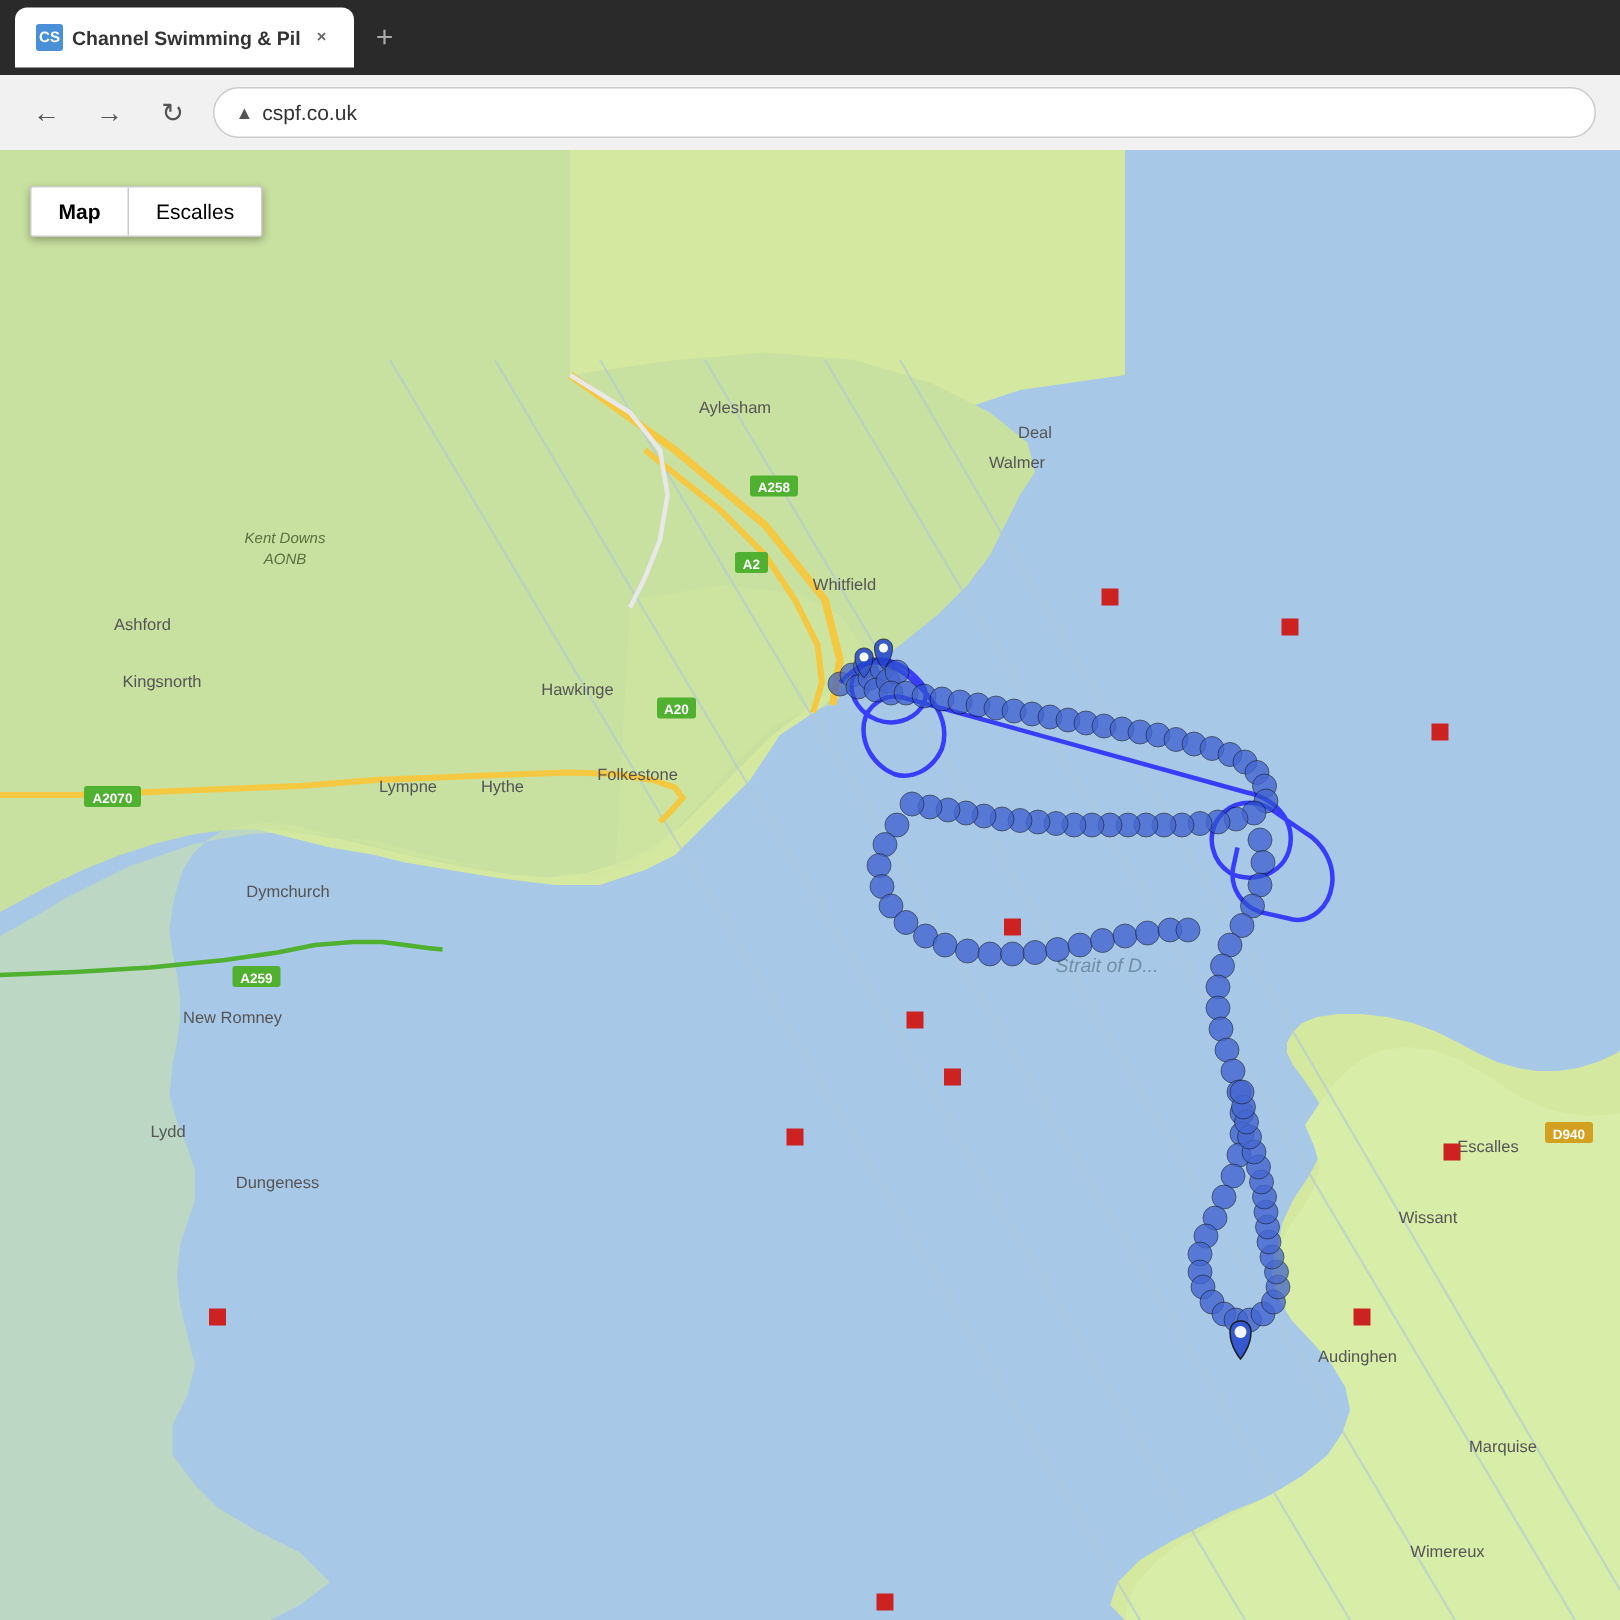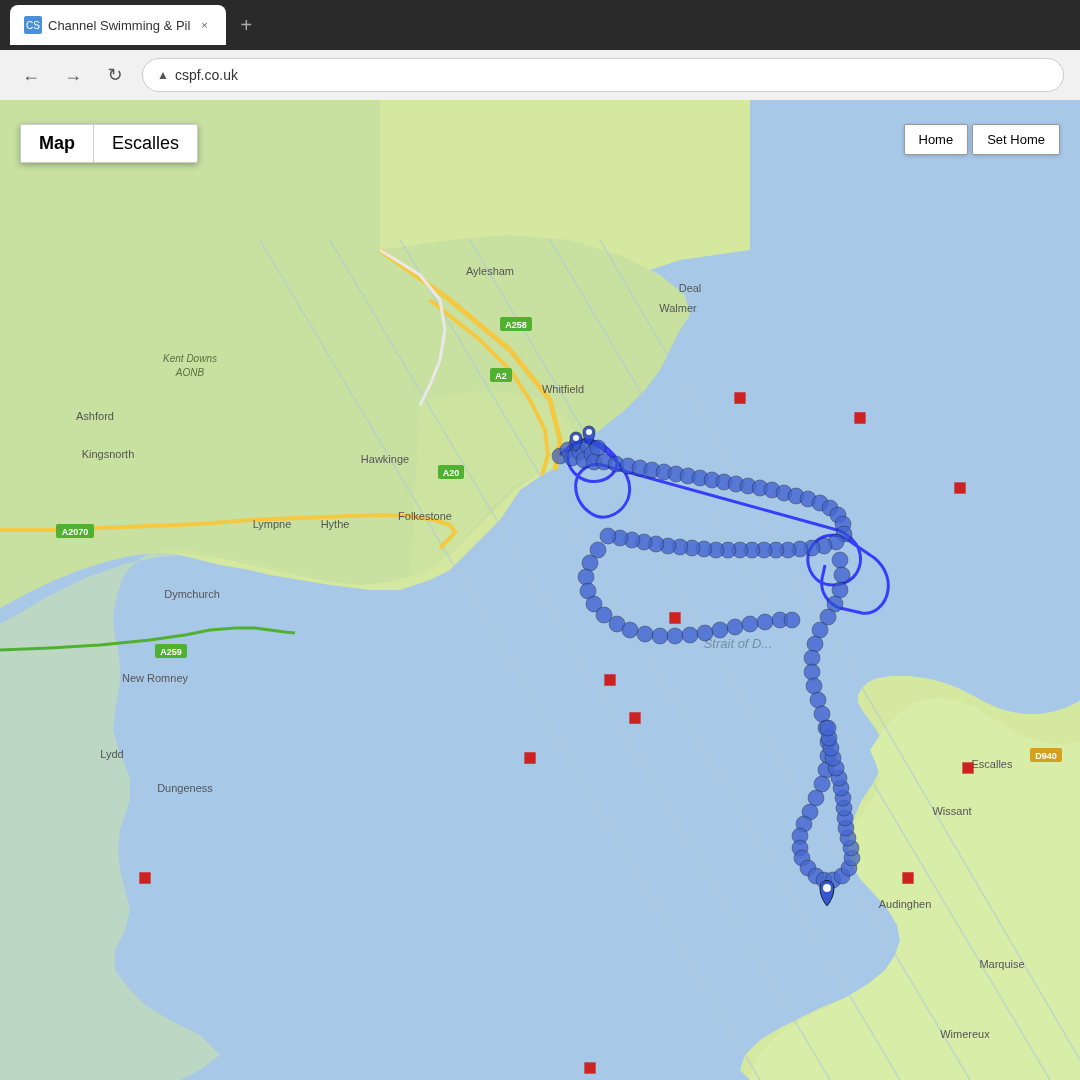--- a/index.html
+++ b/index.html
@@ -32,7 +32,7 @@
       padding: 8px 14px;
       display: flex; align-items: center; gap: 6px;
       height: 40px;
-      font-size: 13px; color: #333;
+      font-size: 13px; color: #333; font-weight: bold;
     }
     .tab-close {
       width: 16px; height: 16px; border-radius: 50%;

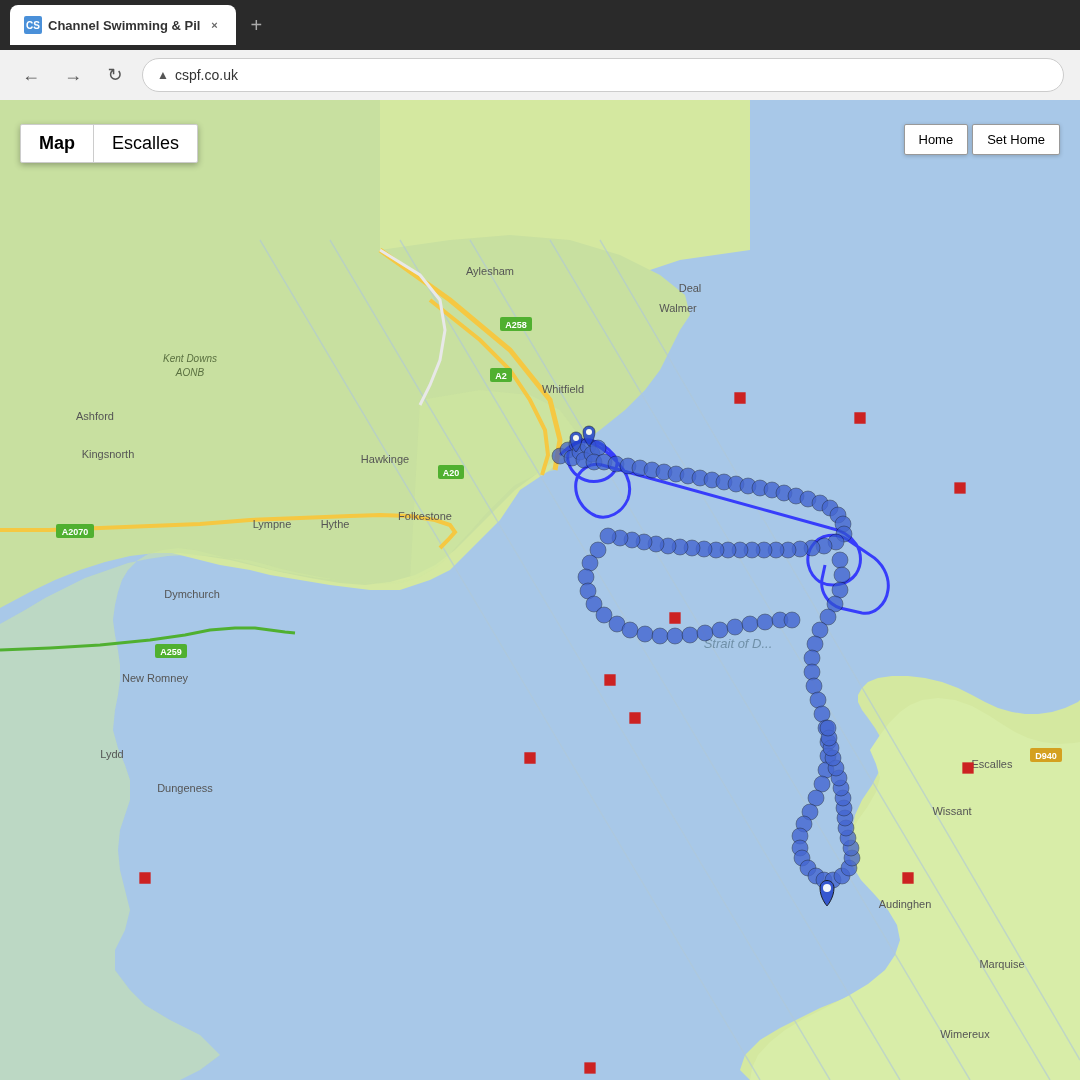--- a/index.html
+++ b/index.html
@@ -102,7 +102,7 @@
     }
     .map-type-btn {
       padding: 8px 18px;
-      font-size: 18px;
+      font-size: 14px;
       cursor: pointer;
       border: none;
       background: transparent;

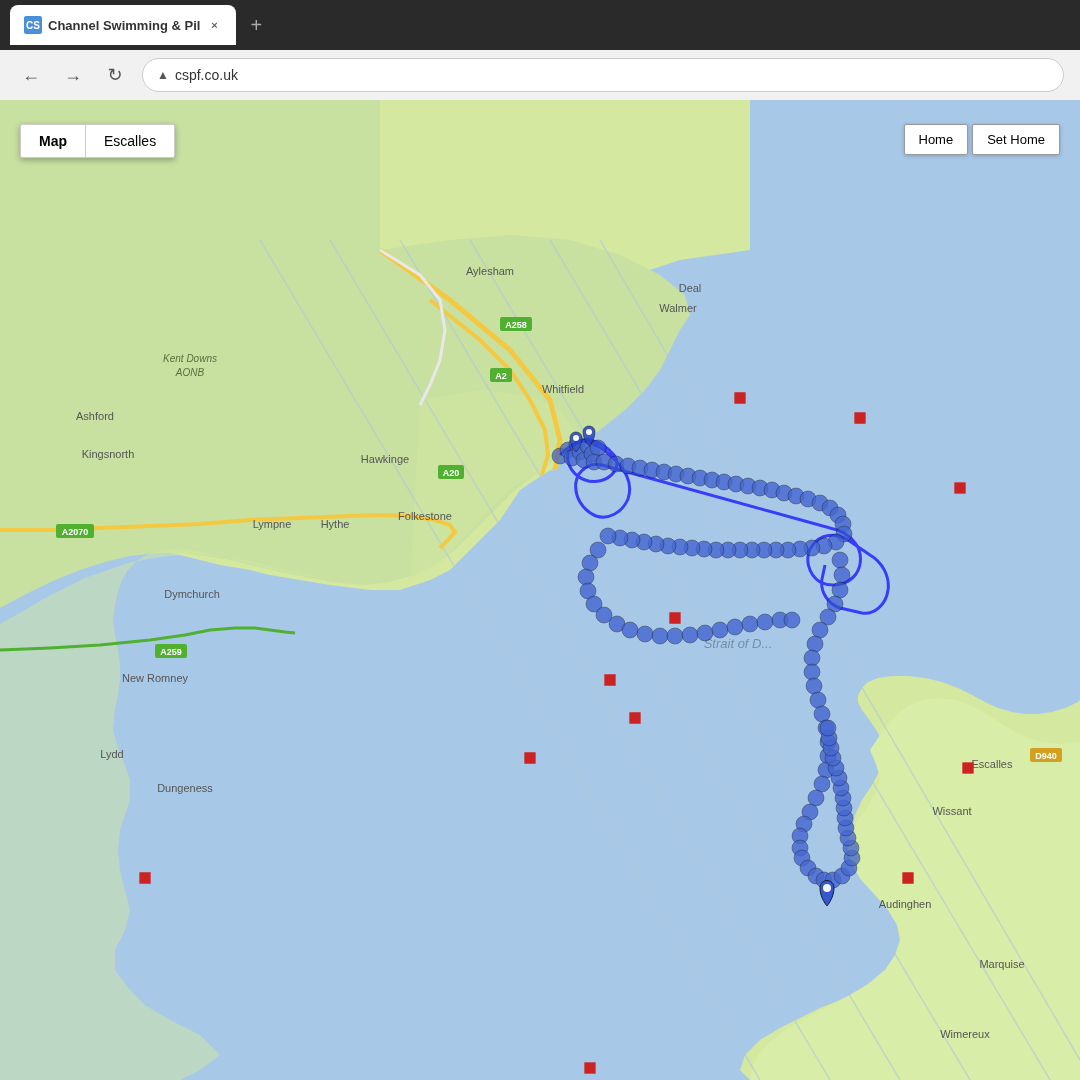--- a/index.html
+++ b/index.html
@@ -410,10 +410,6 @@
     <button class="map-type-btn">Escalles</button>
   </div>
 
-  <div class="home-controls">
-    <button class="home-btn">Home</button>
-    <button class="home-btn">Set Home</button>
-  </div>
 </div>
 
 </body></html>

